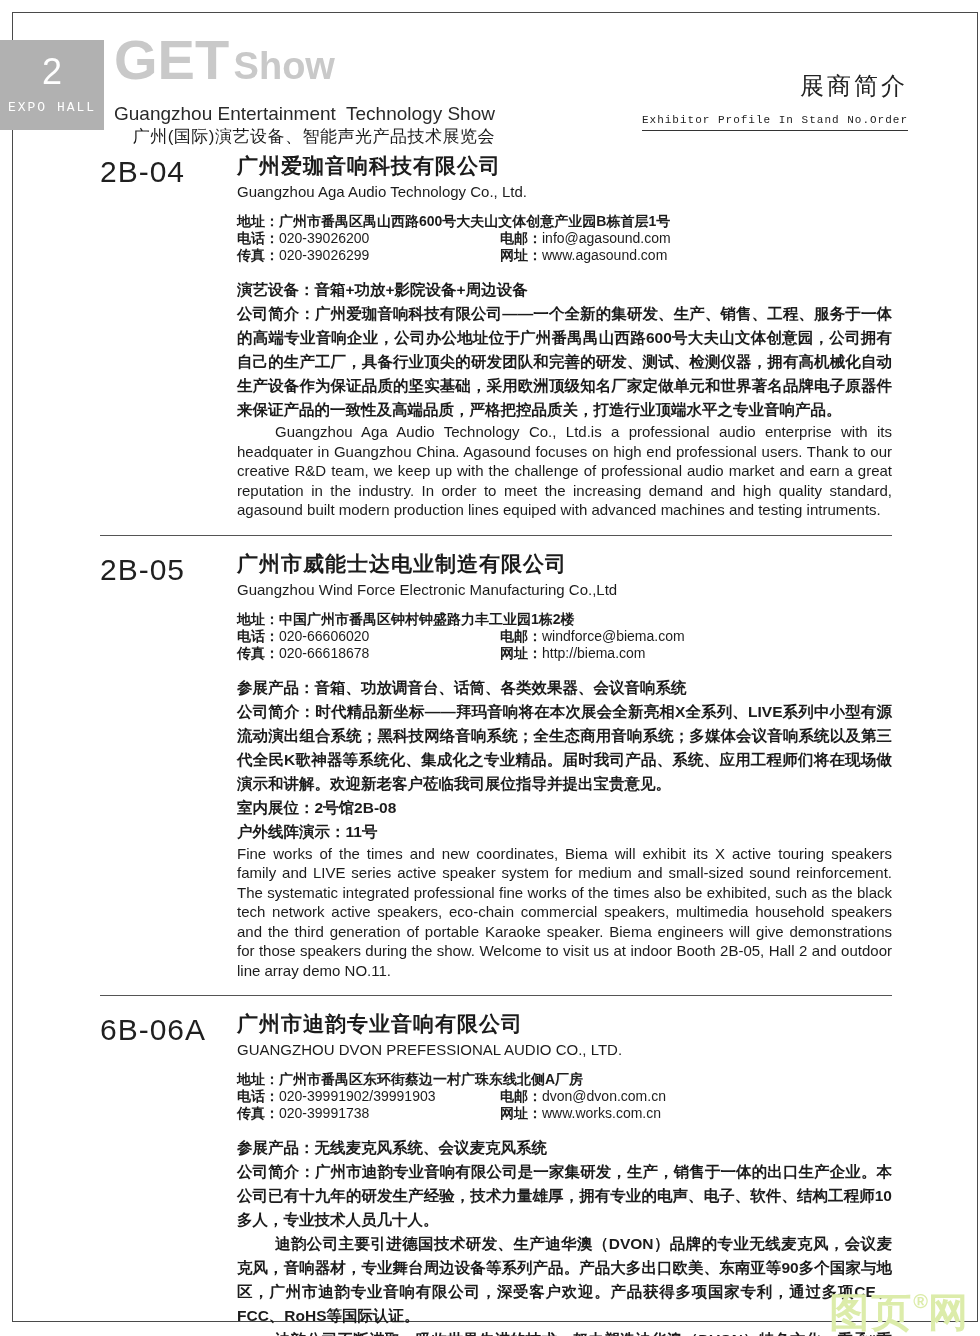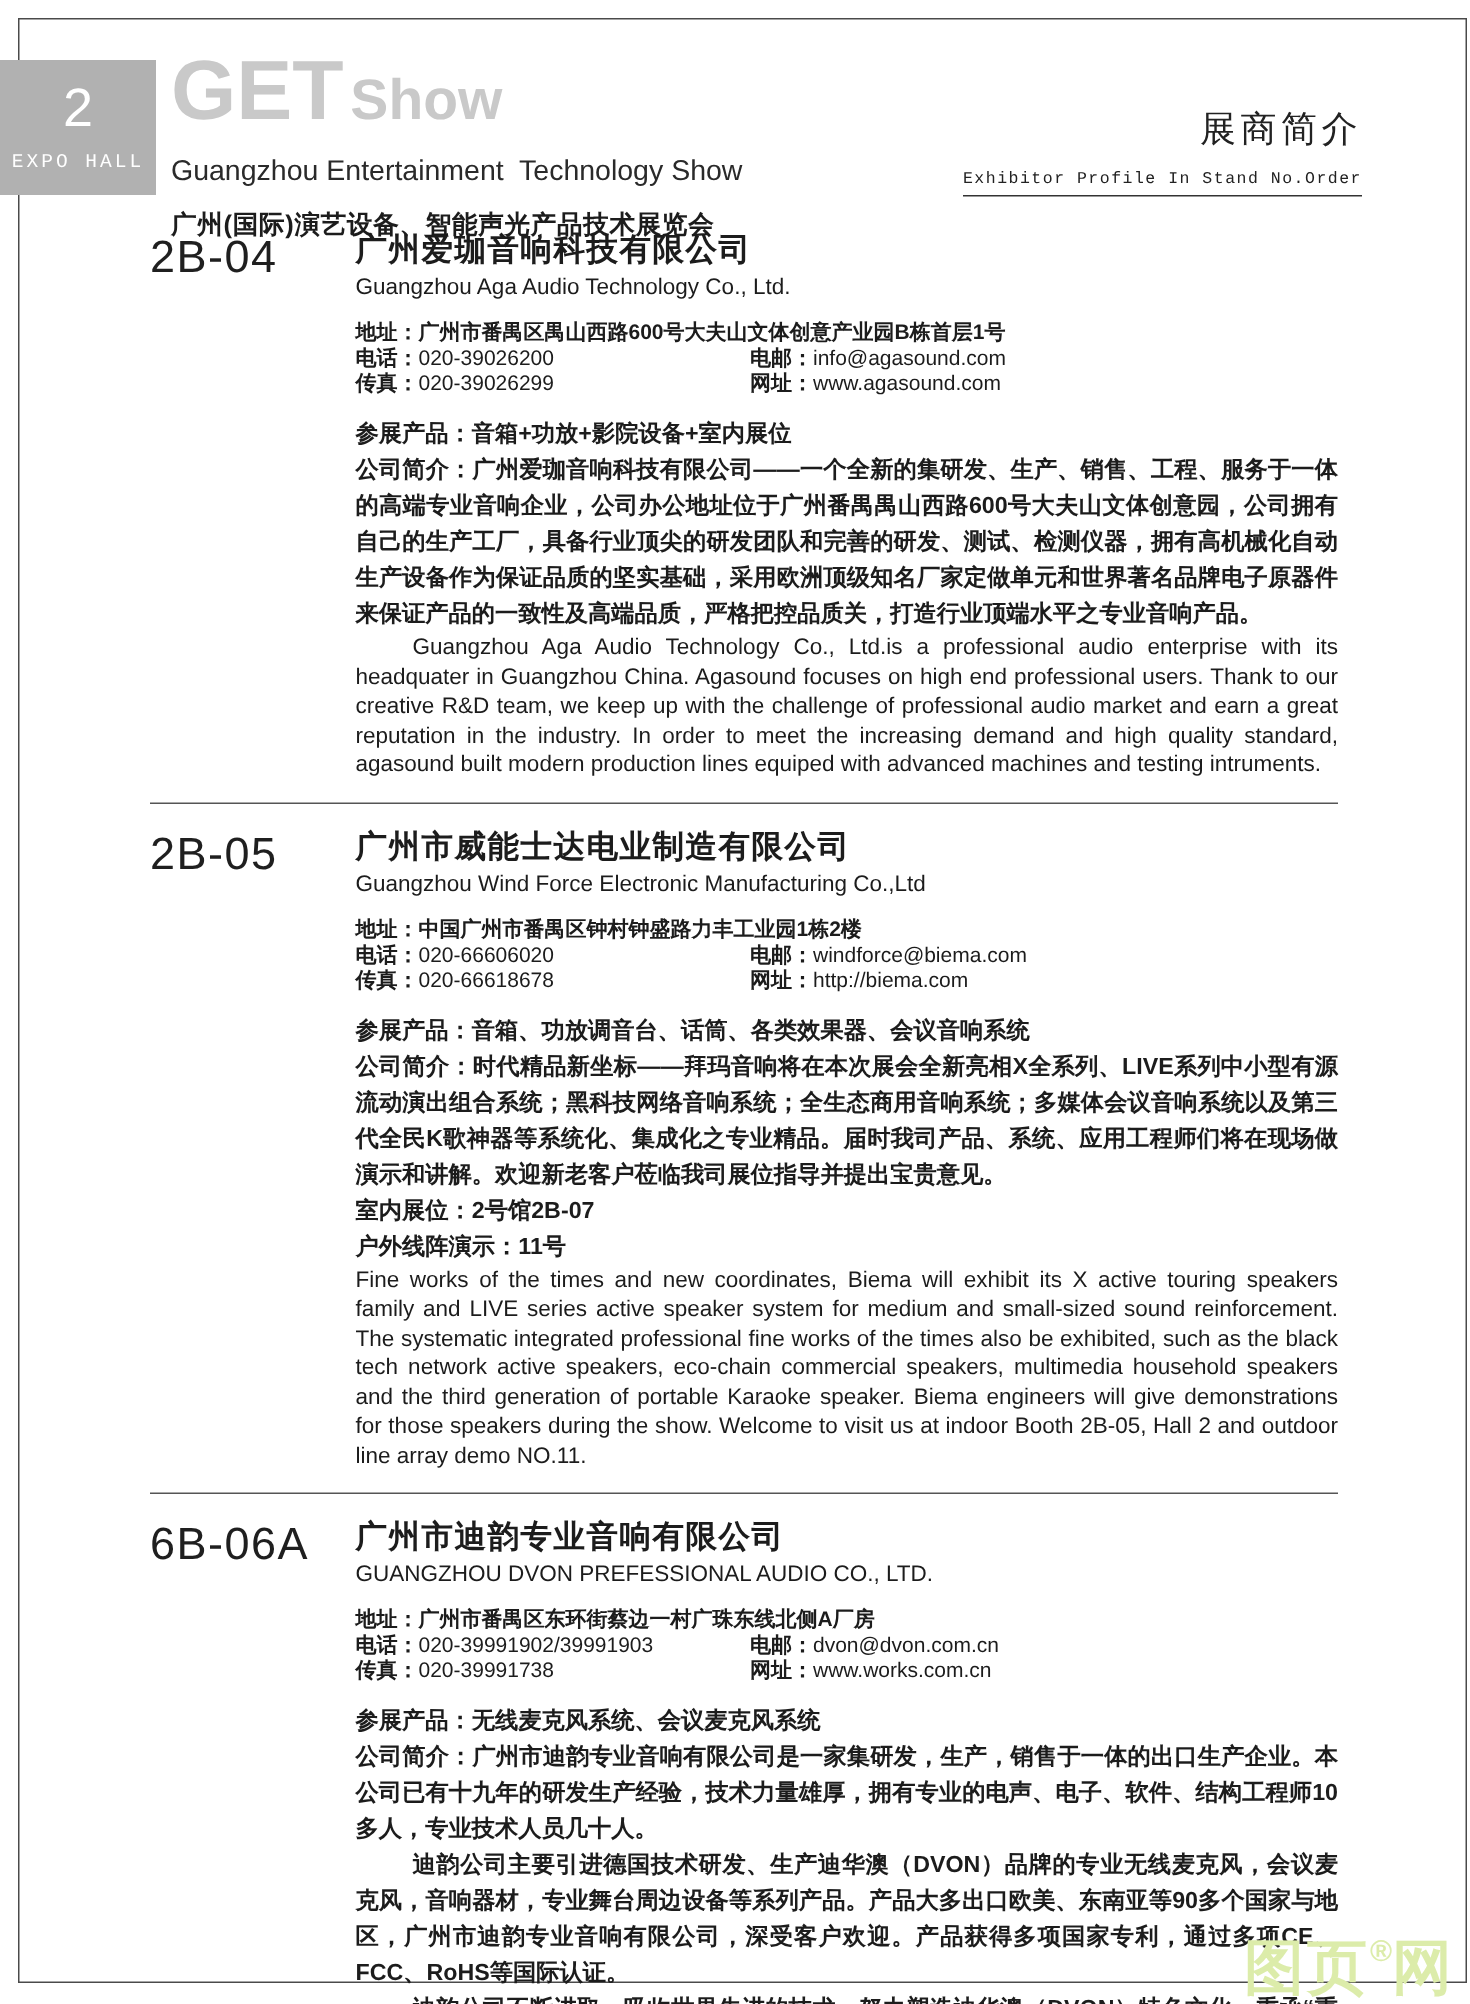--- a/index.html
+++ b/index.html
@@ -30,7 +30,7 @@
   .logo-get{ font-size:56px; font-weight:bold; color:#c9c9c9; letter-spacing:0px; }
   .logo-show{ font-size:38px; font-weight:bold; color:#c9c9c9; }
   .show-en{ font-size:19px; color:#2a2a2a; margin-top:3px; white-space:pre; }
-  .show-cn{ font-size:17px; font-weight:bold; margin-top:12px; letter-spacing:0.5px; }
+  .show-cn{ font-size:17px; font-weight:normal; margin-top:0; letter-spacing:0.5px;text-align:right; }
   .section-block{ position:absolute; right:72px; top:70px; text-align:right; }
   .sec-cn{ font-size:24px; letter-spacing:3px; color:#222; }
   .sec-en{

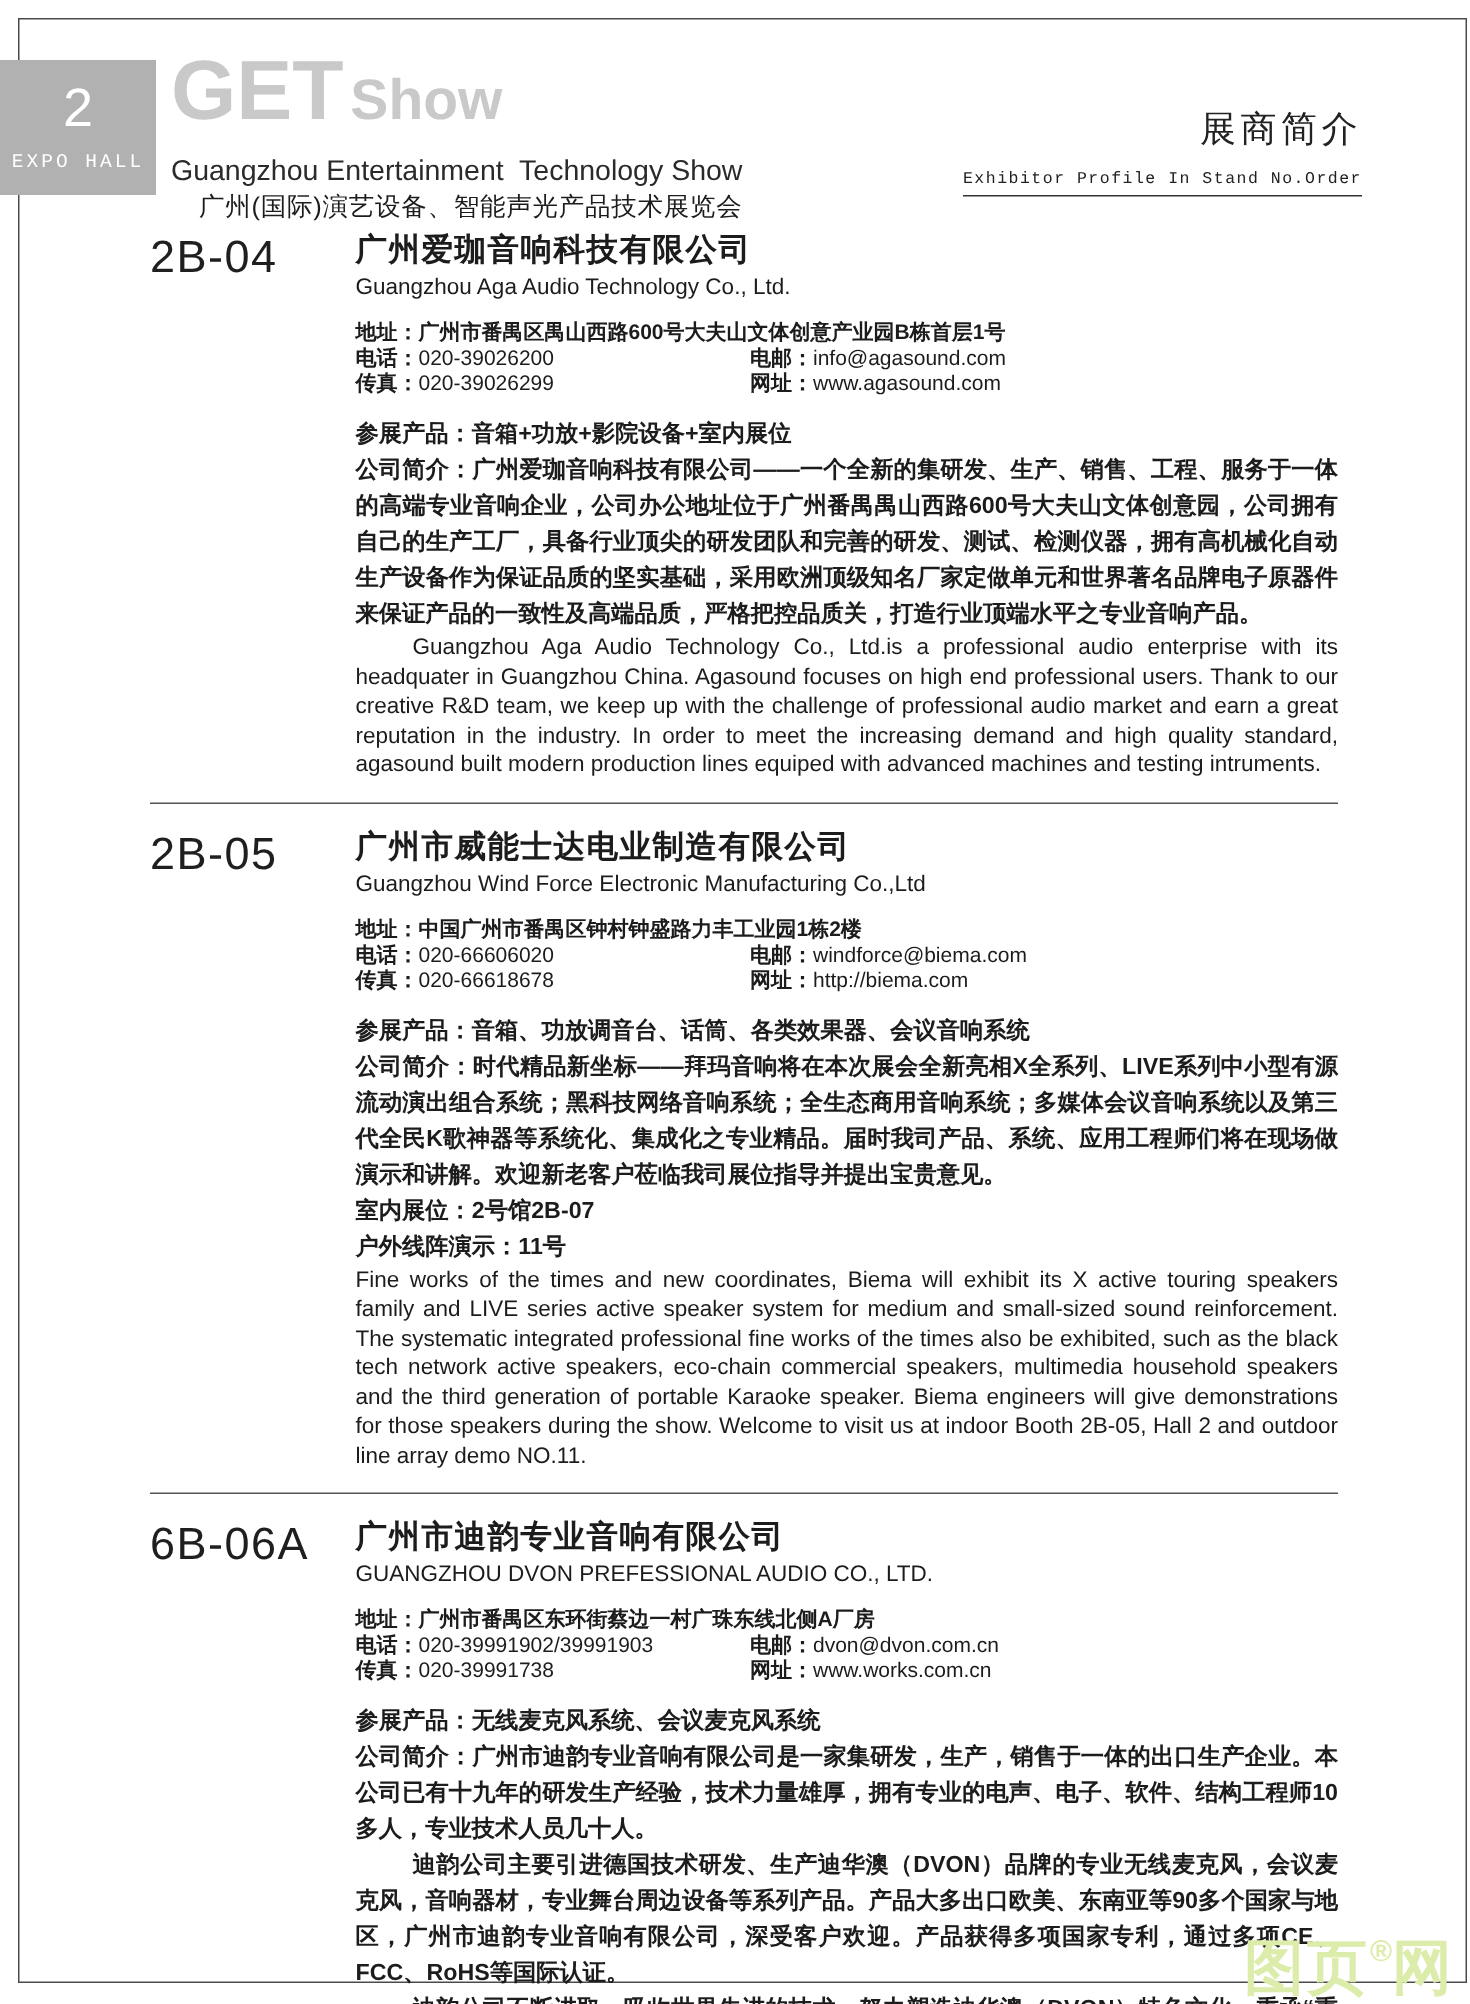--- a/index.html
+++ b/index.html
@@ -130,7 +130,7 @@
           </span>
         </div>
       </div>
-      <div class="cn-body products">参展产品：音箱+功放+影院设备+室内展位</div>
+      <div class="cn-body products">演艺设备：音箱+功放+影院设备+周边设备</div>
       <div class="cn-body">公司简介：广州爱珈音响科技有限公司——一个全新的集研发、生产、销售、工程、服务于一体的高端专业音响企业，公司办公地址位于广州番禺禺山西路600号大夫山文体创意园，公司拥有自己的生产工厂，具备行业顶尖的研发团队和完善的研发、测试、检测仪器，拥有高机械化自动生产设备作为保证品质的坚实基础，采用欧洲顶级知名厂家定做单元和世界著名品牌电子原器件来保证产品的一致性及高端品质，严格把控品质关，打造行业顶端水平之专业音响产品。</div>
       <div class="en-body indent">Guangzhou Aga Audio Technology Co., Ltd.is a professional audio enterprise with its headquater in Guangzhou China. Agasound focuses on high end professional users. Thank to our creative R&amp;D team, we keep up with the challenge of professional audio market and earn a great reputation in the industry. In order to meet the increasing demand and high quality standard, agasound built modern production lines equiped with advanced machines and testing intruments.</div>
     </div>

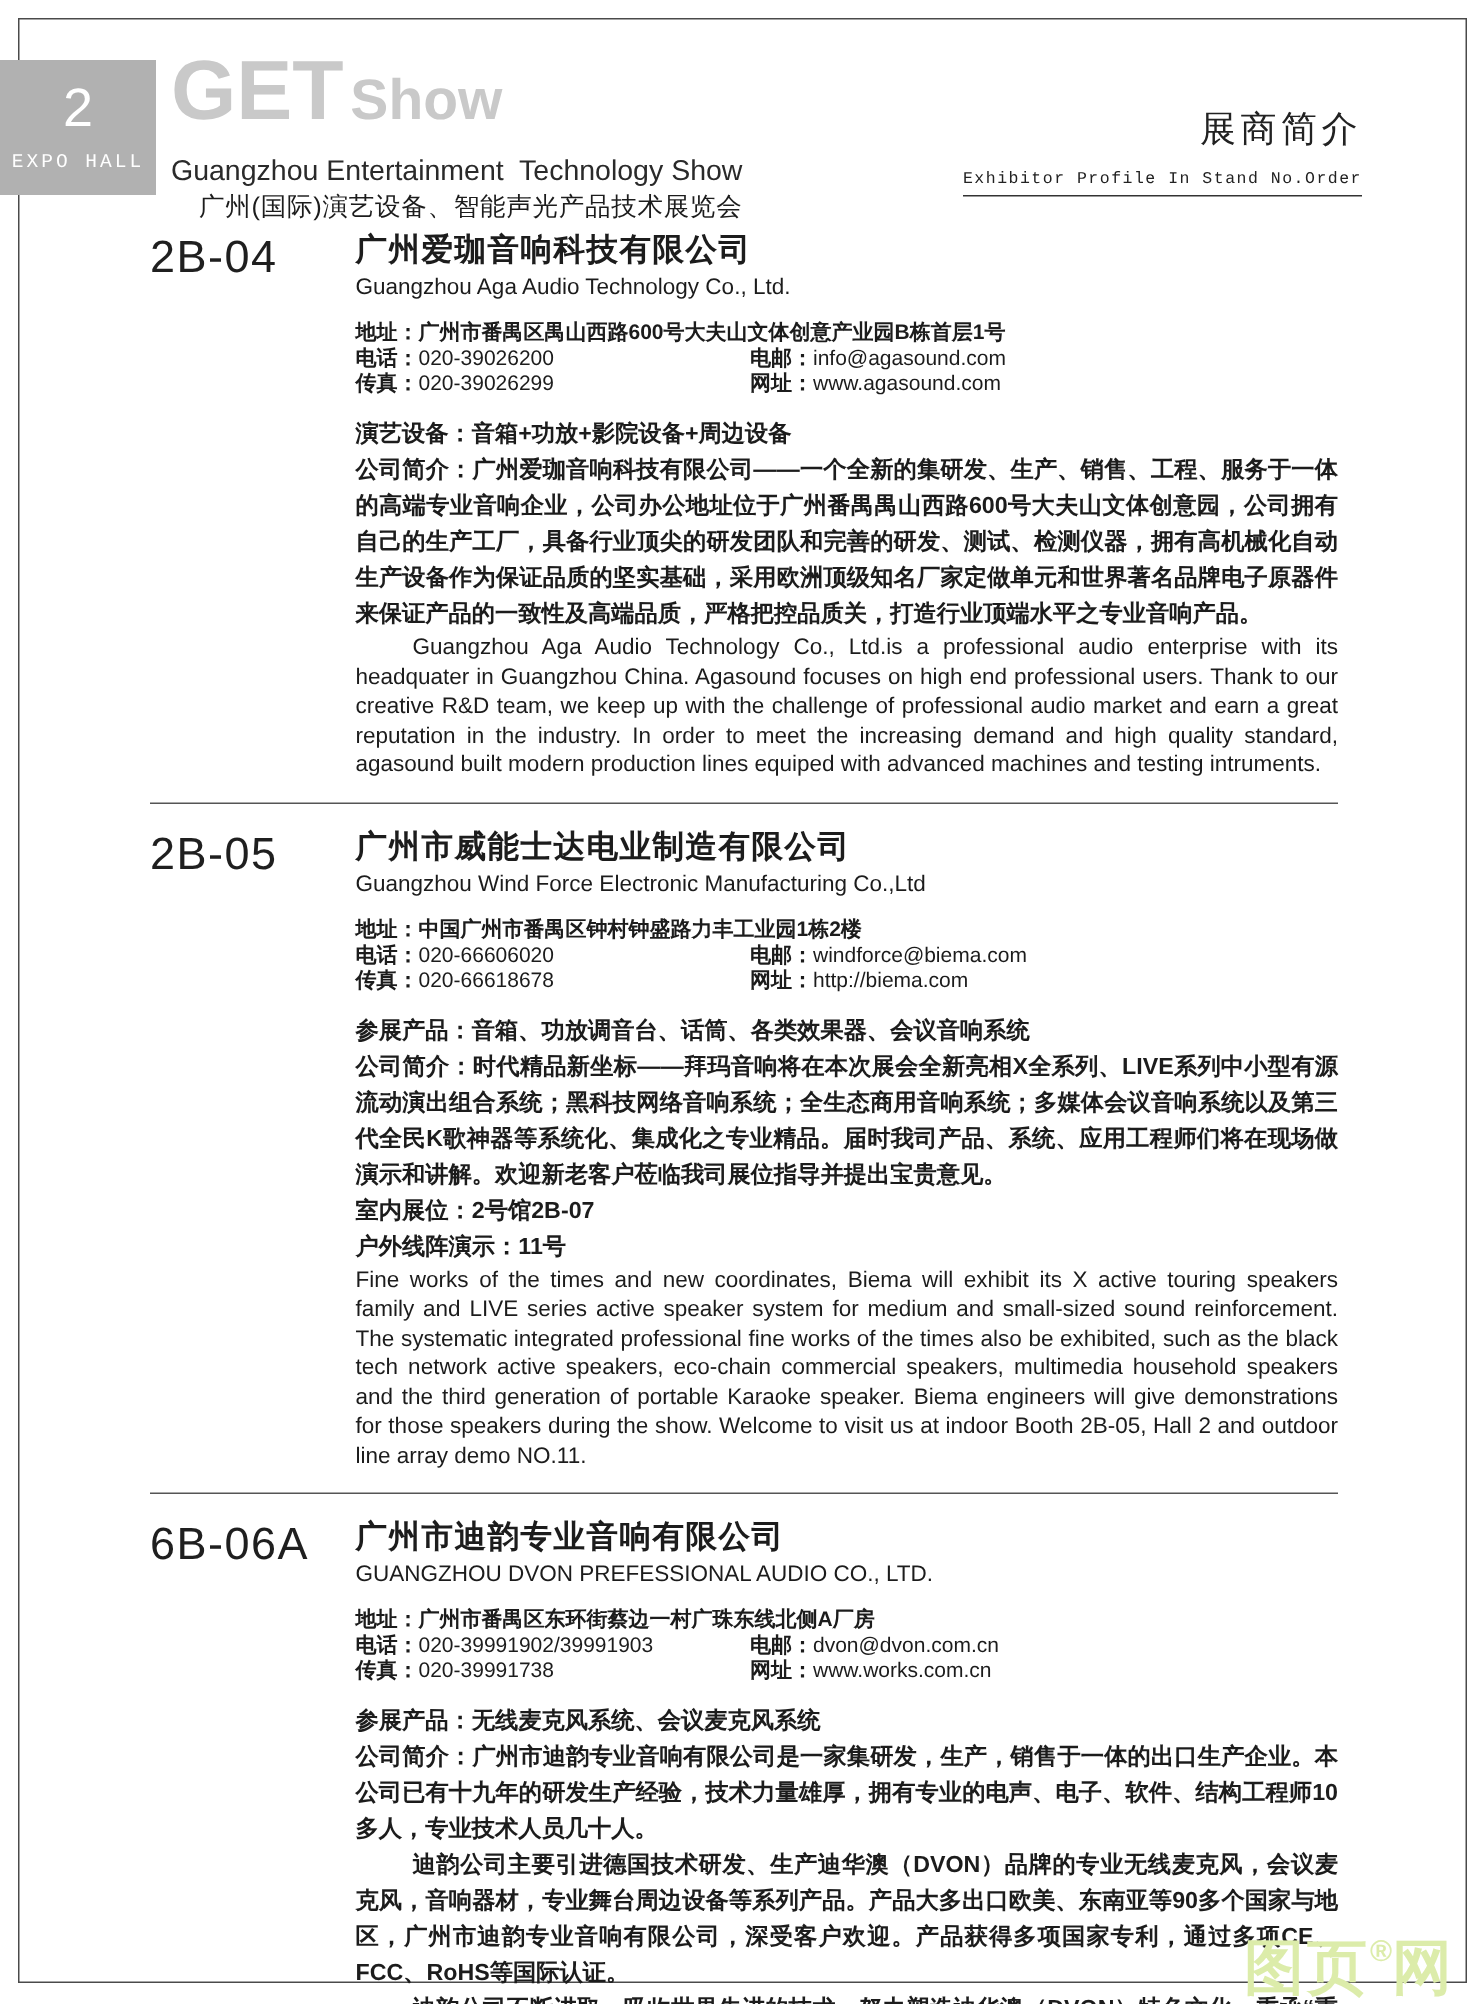--- a/index.html
+++ b/index.html
@@ -171,7 +171,7 @@
       </div>
       <div class="cn-body products">参展产品：音箱、功放调音台、话筒、各类效果器、会议音响系统</div>
       <div class="cn-body">公司简介：时代精品新坐标——拜玛音响将在本次展会全新亮相X全系列、LIVE系列中小型有源流动演出组合系统；黑科技网络音响系统；全生态商用音响系统；多媒体会议音响系统以及第三代全民K歌神器等系统化、集成化之专业精品。届时我司产品、系统、应用工程师们将在现场做演示和讲解。欢迎新老客户莅临我司展位指导并提出宝贵意见。</div>
-      <div class="cn-line">室内展位：2号馆2B-07</div>
+      <div class="cn-line">室内展位：2号馆2B-08</div>
       <div class="cn-line">户外线阵演示：11号</div>
       <div class="en-body">Fine works of the times and new coordinates, Biema will exhibit its X active touring speakers family and LIVE series active speaker system for medium and small-sized sound reinforcement. The systematic integrated professional fine works of the times also be exhibited, such as the black tech network active speakers, eco-chain commercial speakers, multimedia household speakers and the third generation of portable Karaoke speaker. Biema engineers will give demonstrations for those speakers during the show. Welcome to visit us at indoor Booth 2B-05, Hall 2 and outdoor line array demo NO.11.</div>
     </div>

